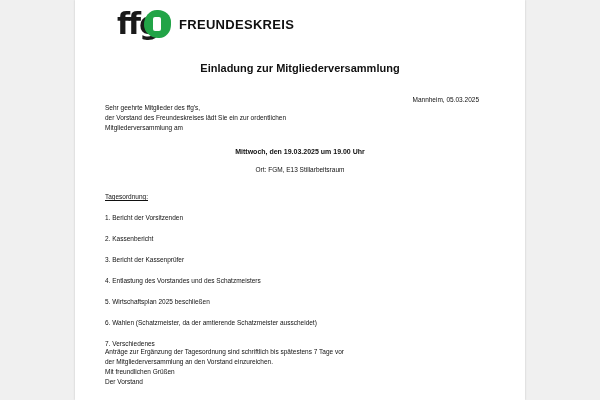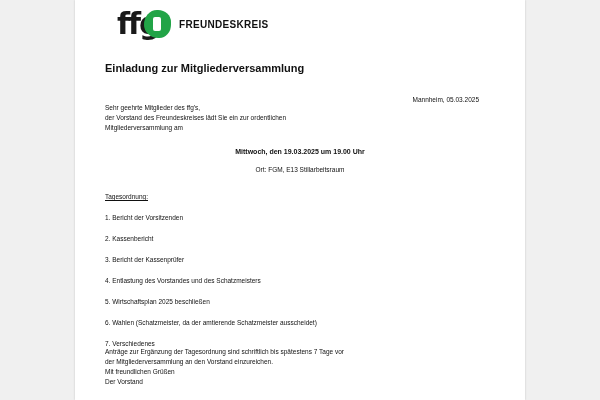--- a/index.html
+++ b/index.html
@@ -74,7 +74,7 @@
     line-height: 1.35;
   }
   .org div {
-    font-size: 10px;
+    font-size: 13px;
     font-weight: bold;
     letter-spacing: 0.3px;
     color: #111;

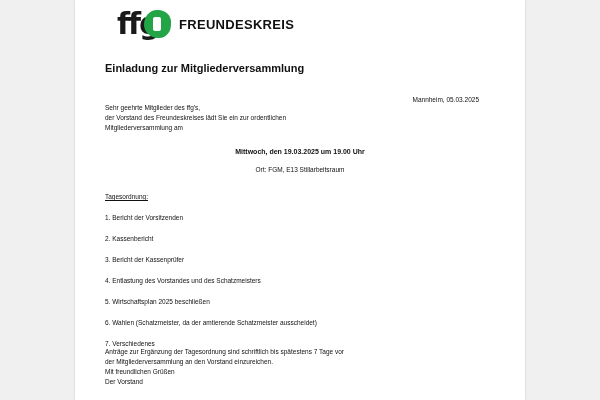--- a/index.html
+++ b/index.html
@@ -82,7 +82,7 @@
 
   
   .doc-title {
-    text-align: left;
+    text-align: center;
     font-size: 11px;
     font-weight: bold;
     color: #111;

